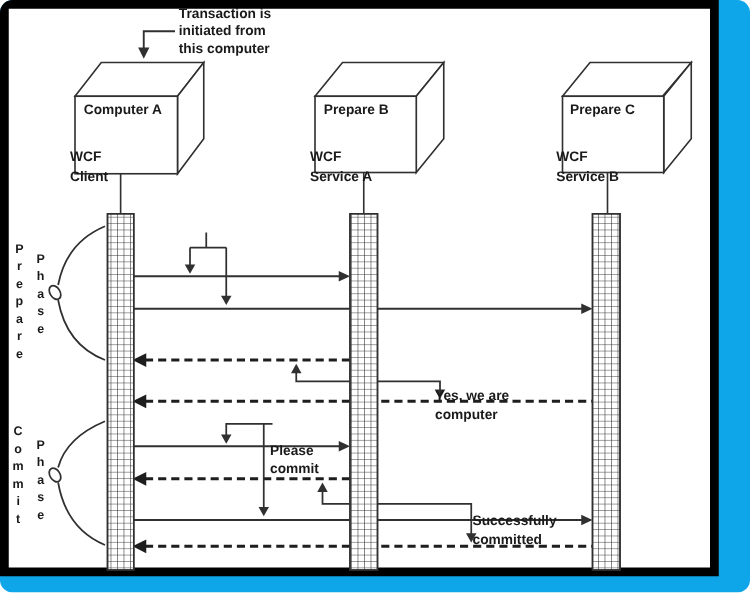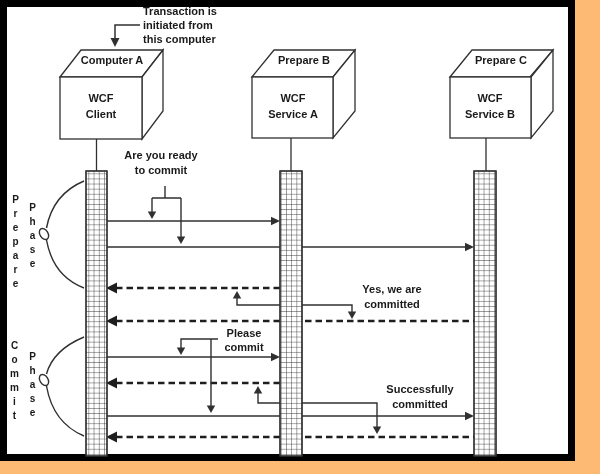--- a/index.html
+++ b/index.html
@@ -4,8 +4,8 @@
 <style>
   html,body{margin:0;padding:0;background:#ffffff;}
   #stage{
-    position:relative;width:600px;height:474px;background:#fdba74;overflow:hidden;
-    font-family:"Liberation Sans", sans-serif;color:#1a1a1a;
+    position:relative;width:600px;height:474px;background:#0ea5e9;overflow:hidden;
+    font-family:"Liberation Sans", sans-serif;color:#1a1a1a;border-radius:10px;
   }
   #diagram-svg{position:absolute;left:0;top:0;}
   .lbl{

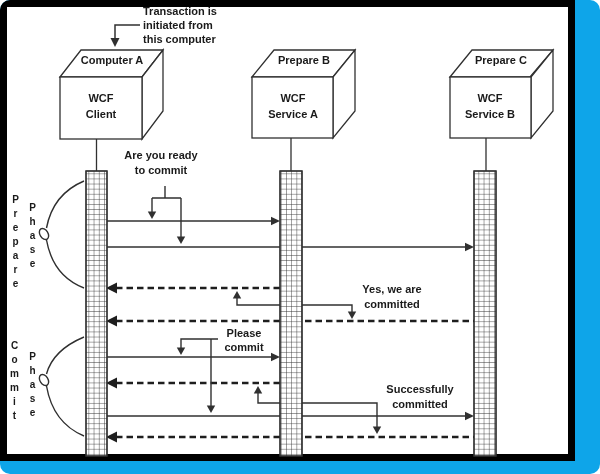--- a/index.html
+++ b/index.html
@@ -12,7 +12,7 @@
     position:absolute;font-weight:700;font-size:11px;line-height:14px;
     white-space:pre-line;color:#1a1a1a;
   }
-  .ctr{text-align:center;}
+  .ctr{margin-top:28px;}
   .vtext{
     position:absolute;font-weight:700;font-size:10px;
     writing-mode:vertical-rl;text-orientation:upright;letter-spacing:3px;

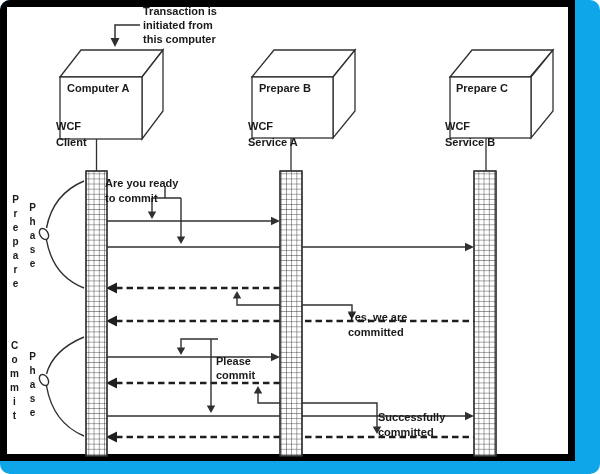--- a/index.html
+++ b/index.html
@@ -163,8 +163,6 @@
   <div class="lbl ctr" style="left:445px;top:90px;width:90px;line-height:16px;">WCF
 Service B</div>
 
-  <div class="lbl ctr" style="left:105px;top:148px;width:112px;line-height:15px;">Are you ready
-to commit</div>
   <div class="lbl ctr" style="left:348px;top:282px;width:88px;line-height:15px;">Yes, we are
 committed</div>
   <div class="lbl ctr" style="left:378px;top:382px;width:84px;line-height:15px;">Successfully

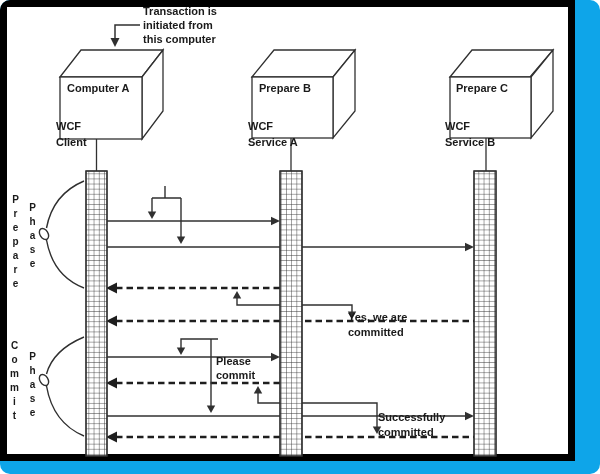--- a/index.html
+++ b/index.html
@@ -164,7 +164,7 @@
 Service B</div>
 
   <div class="lbl ctr" style="left:348px;top:282px;width:88px;line-height:15px;">Yes, we are
-committed</div>
+computer</div>
   <div class="lbl ctr" style="left:378px;top:382px;width:84px;line-height:15px;">Successfully
 committed</div>
   <div class="lbl ctr" style="left:216px;top:326px;width:56px;line-height:14px;">Please

